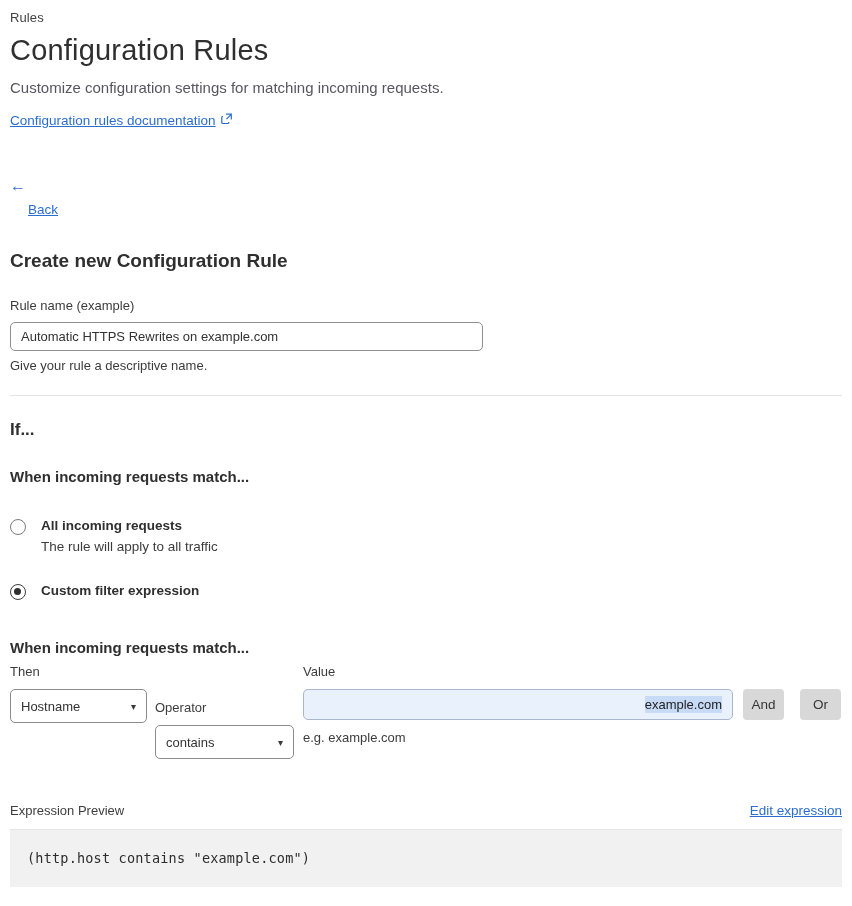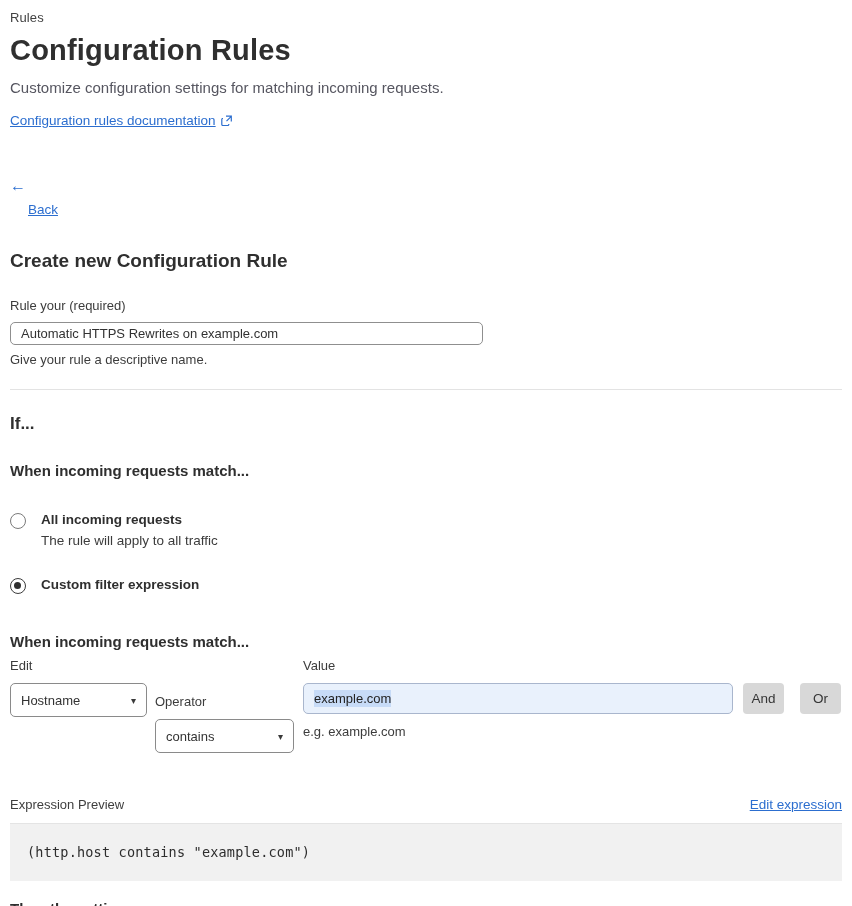--- a/index.html
+++ b/index.html
@@ -13,7 +13,7 @@
     overflow: hidden;
   }
   .breadcrumb { font-size: 13px; color: #424242; font-weight: 400; letter-spacing: .1px; }
-  .page-title { font-size: 29px; font-weight: 700; color: #2f2f2f; margin-top: 9px; letter-spacing: .2px; }
+  .page-title { font-size: 29px; font-weight: 400; color: #2f2f2f; margin-top: 9px; letter-spacing: .2px; }
   .subtitle { font-size: 15px; color: #565660; margin-top: 12px; }
   a.link { color: #2c6ecf; text-decoration: underline; font-size: 13.5px; cursor: pointer; }
   .doc-link-row { margin-top: 17px; display: flex; align-items: center; gap: 5px; }

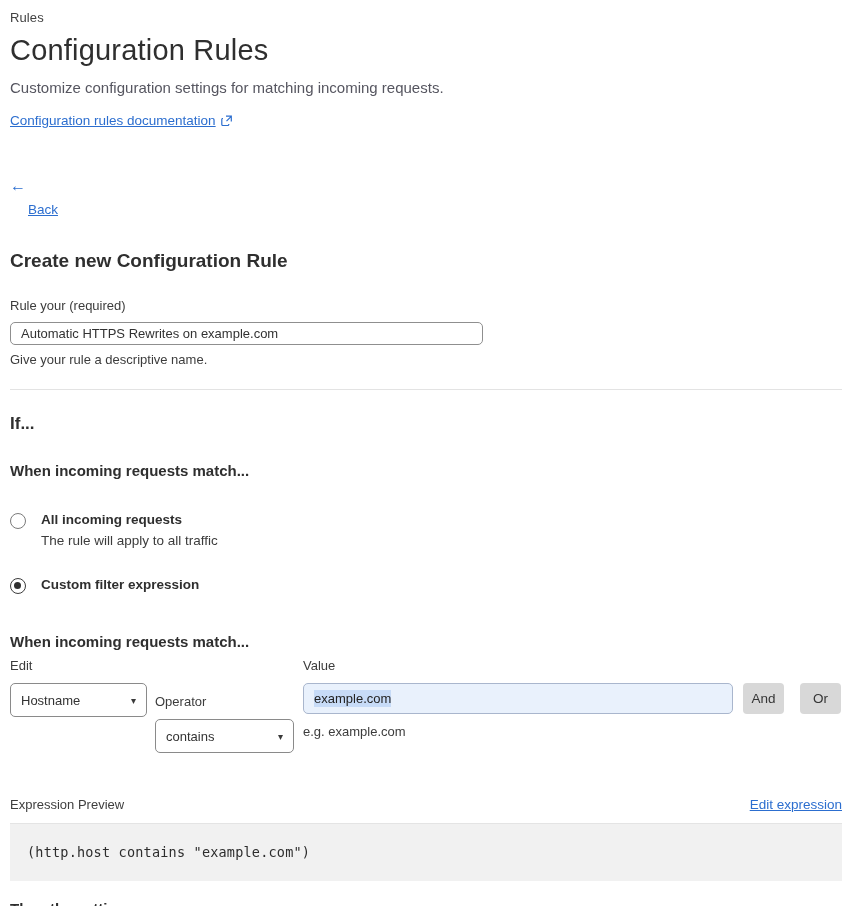--- a/index.html
+++ b/index.html
@@ -16,7 +16,7 @@
   .page-title { font-size: 29px; font-weight: 400; color: #2f2f2f; margin-top: 9px; letter-spacing: .2px; }
   .subtitle { font-size: 15px; color: #565660; margin-top: 12px; }
   a.link { color: #2c6ecf; text-decoration: underline; font-size: 13.5px; cursor: pointer; }
-  .doc-link-row { margin-top: 17px; display: flex; align-items: center; gap: 5px; }
+  .doc-link-row { margin-top: 17px; display: flex; gap: 5px; }
   .ext-icon svg { display: block; }
   .back-row { margin-top: 27px; display: flex; align-items: center; }
   .back-arrow { color: #2c6ecf; font-size: 16px; margin-right: 2px; text-decoration: none; }

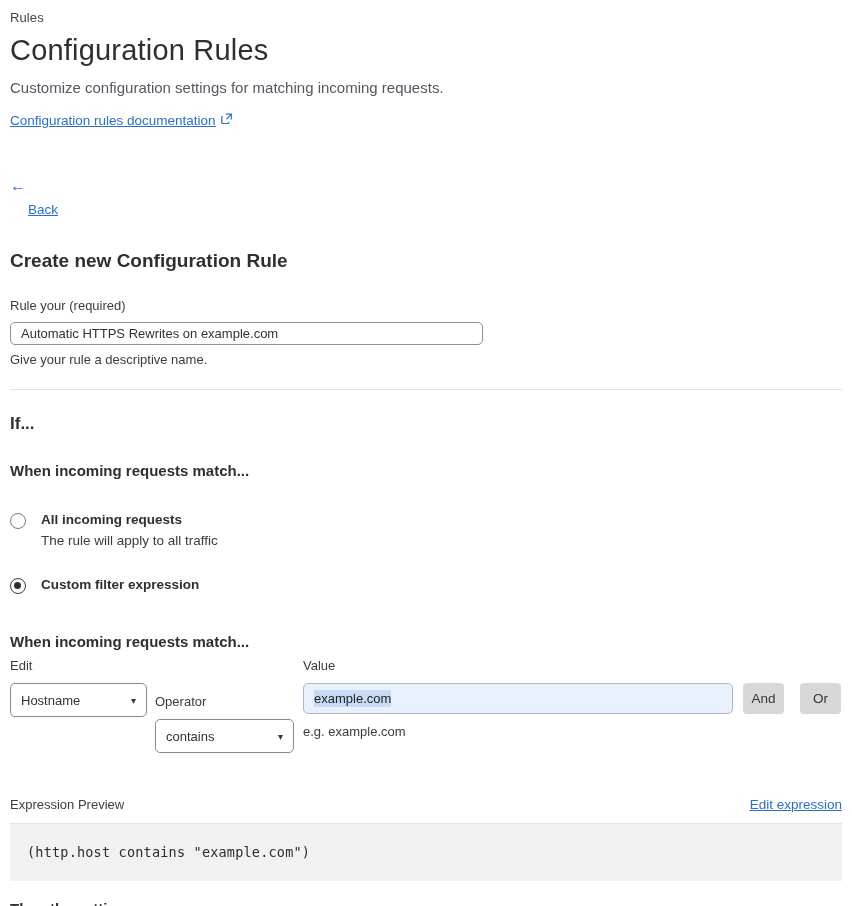--- a/index.html
+++ b/index.html
@@ -126,7 +126,7 @@
 
 <h2 class="section-heading">Create new Configuration Rule</h2>
 
-<div class="field-label">Rule your (required)</div>
+<div class="field-label">Rule name (example)</div>
 <input class="rule-name-input" type="text" value="Automatic HTTPS Rewrites on example.com" style="">
 <div class="help-text">Give your rule a descriptive name.</div>
 

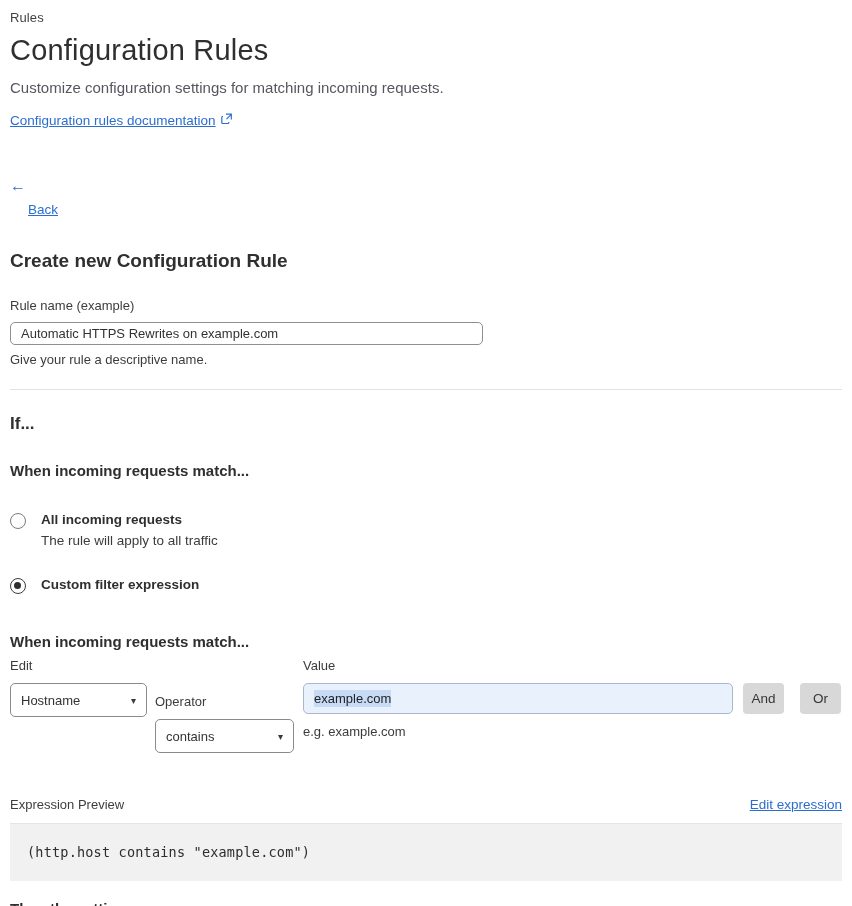--- a/index.html
+++ b/index.html
@@ -24,7 +24,7 @@
   .field-label { font-size: 13px; color: #3c3c3c; margin-top: 26px; }
   .rule-name-input {
     margin-top: 9px;
-    width: 473px; height: 23px;
+    width: 473px; height: 29px;
     border: 1px solid #8f8f8f; border-radius: 5px;
     font-family: "Liberation Sans", sans-serif;
     font-size: 13px; color: #323232;

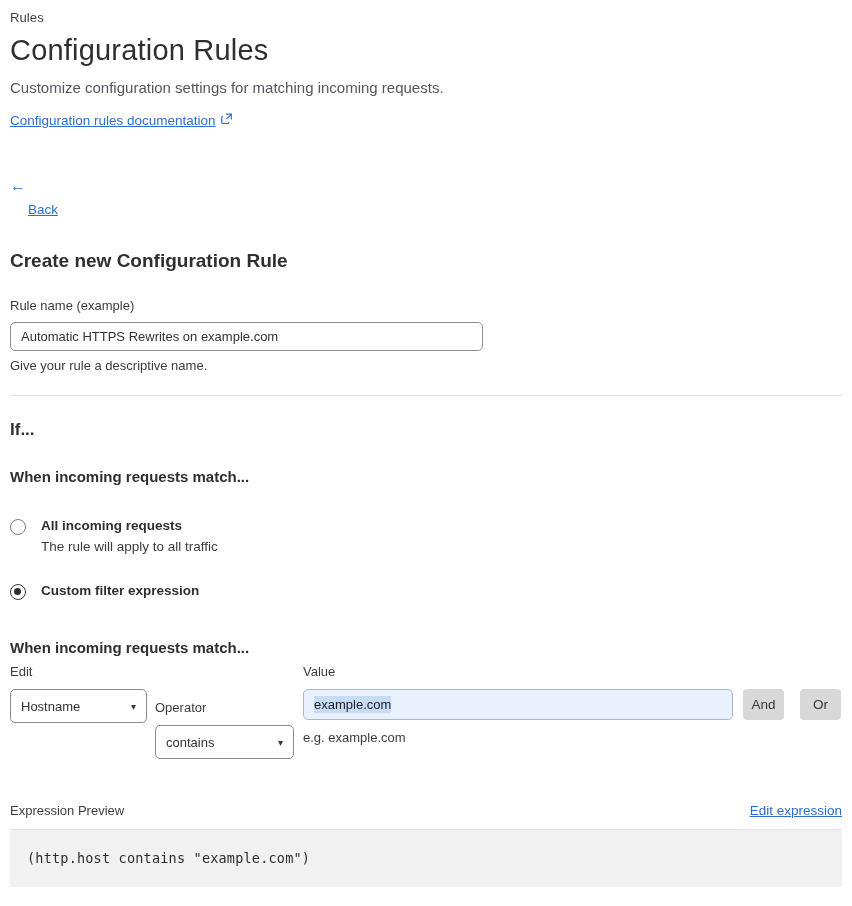--- a/index.html
+++ b/index.html
@@ -155,7 +155,7 @@
 <div class="builder">
   <div class="builder-row">
     <div class="builder-col">
-      <div class="builder-label">Edit</div>
+      <div class="builder-label">Then</div>
       <div class="select-box field-select">
         <span>Hostname</span>
         <span class="select-caret">▾</span>

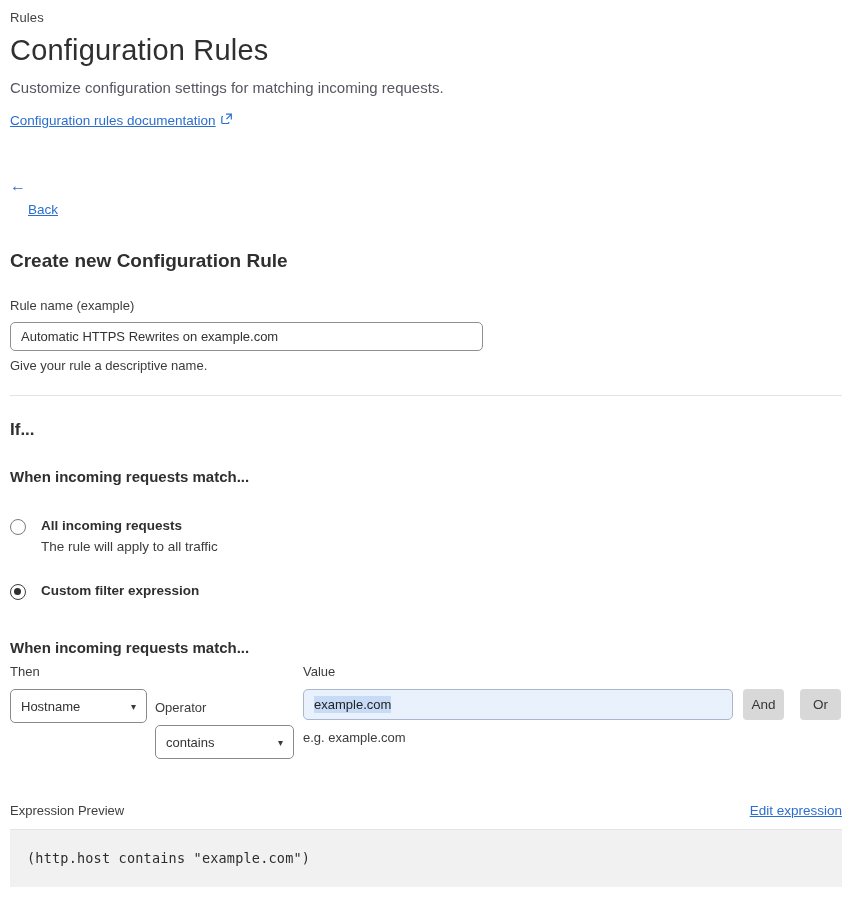--- a/index.html
+++ b/index.html
@@ -73,6 +73,7 @@
     display: flex; align-items: center;
     padding: 0 10px; font-size: 13px; color: #222;
     cursor: text;
+    justify-content: flex-end;
   }
   .value-selection { background: #c7dbf7; padding: 1px 0; }
   .logic-button {

